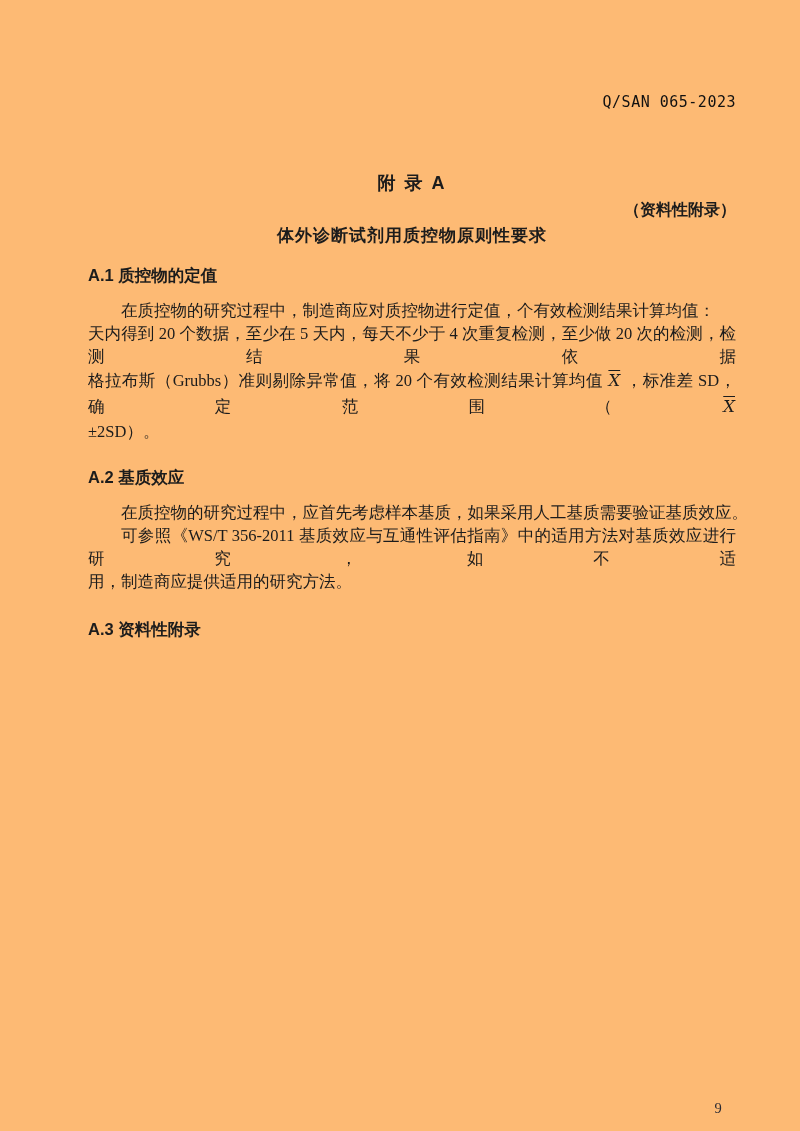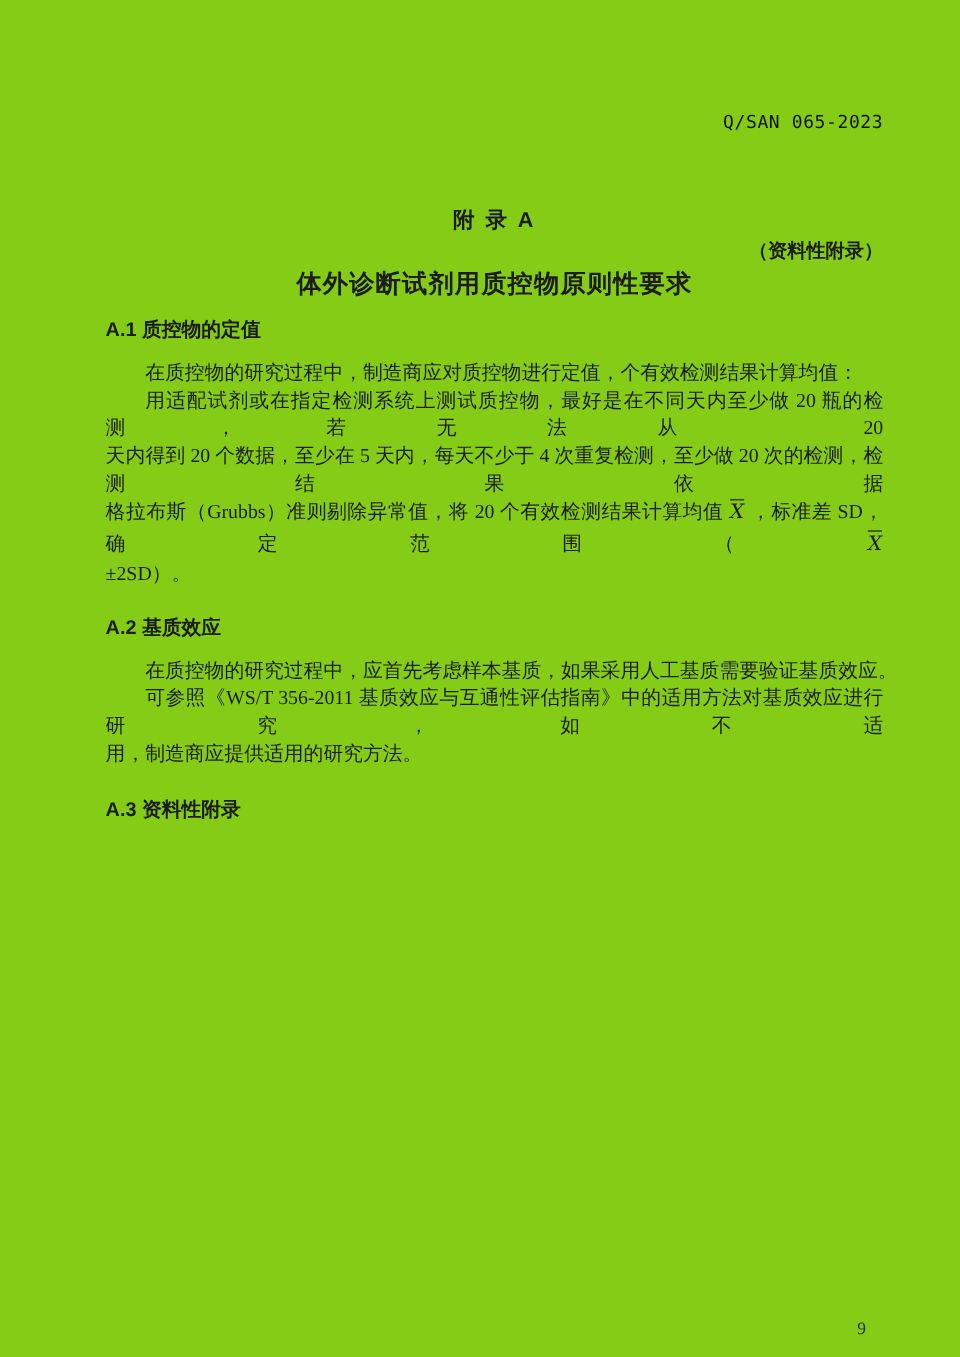--- a/index.html
+++ b/index.html
@@ -9,7 +9,7 @@
     width: 800px;
     height: 1131px;
     margin: 0 auto;
-    background: #84cc16;
+    background: #fdba74;
     color: #1c1c1c;
     padding: 93px 64px 0 88px;
     font-family: "Liberation Serif", "DejaVu Serif", serif;

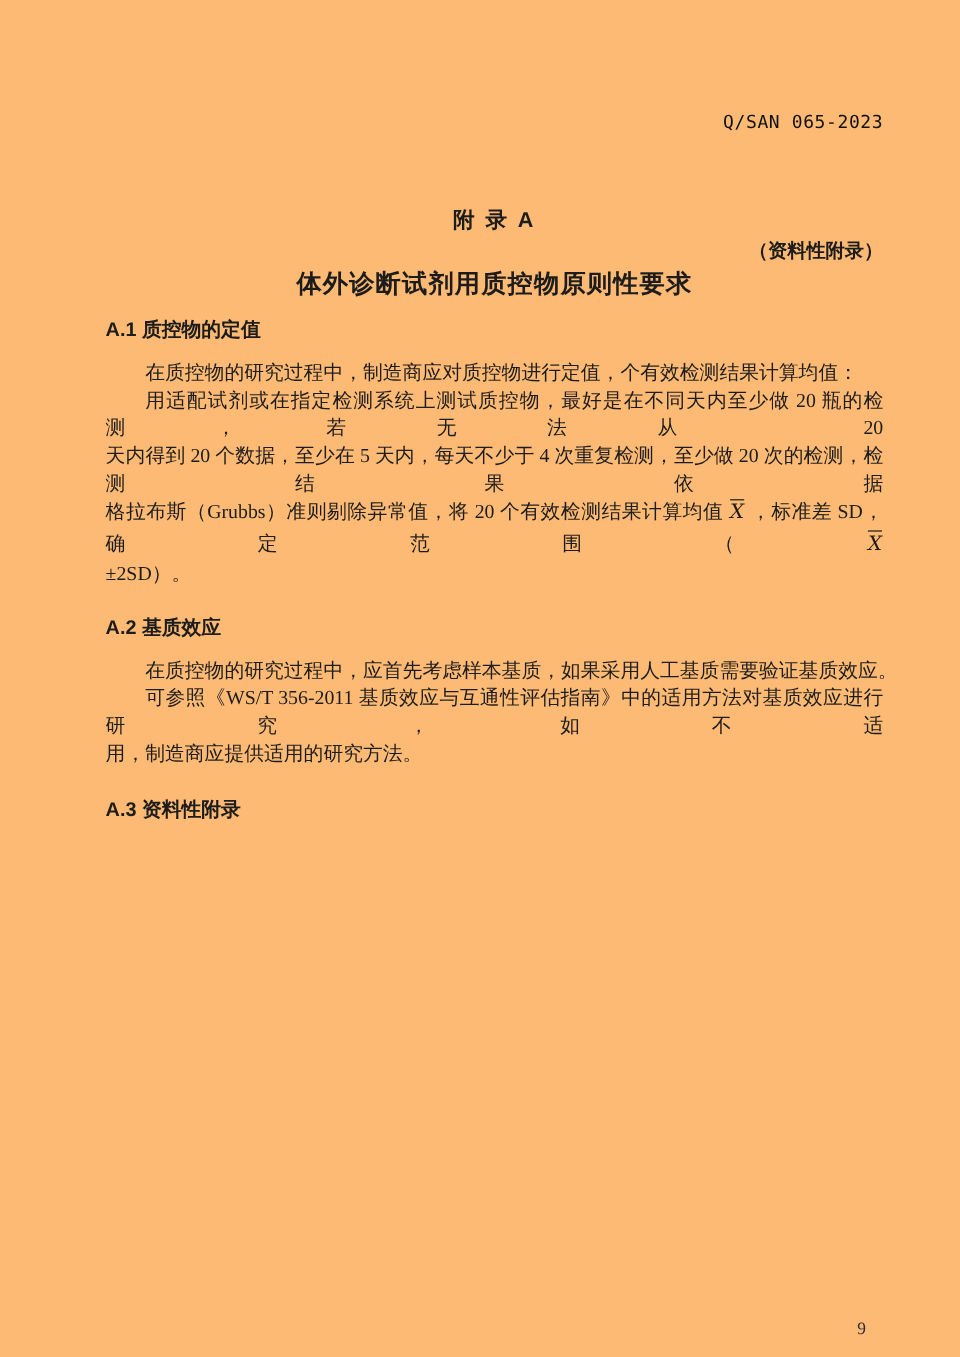--- a/index.html
+++ b/index.html
@@ -38,9 +38,9 @@
     text-align: right;
   }
   .title-subject {
-    font-family: Liberation Serif, serif;
+    font-family: Liberation Sans, sans-serif;
     font-weight: bold;
-    font-size: 21px;
+    font-size: 17px;
     line-height: 26px;
     letter-spacing: 1px;
     text-align: center;

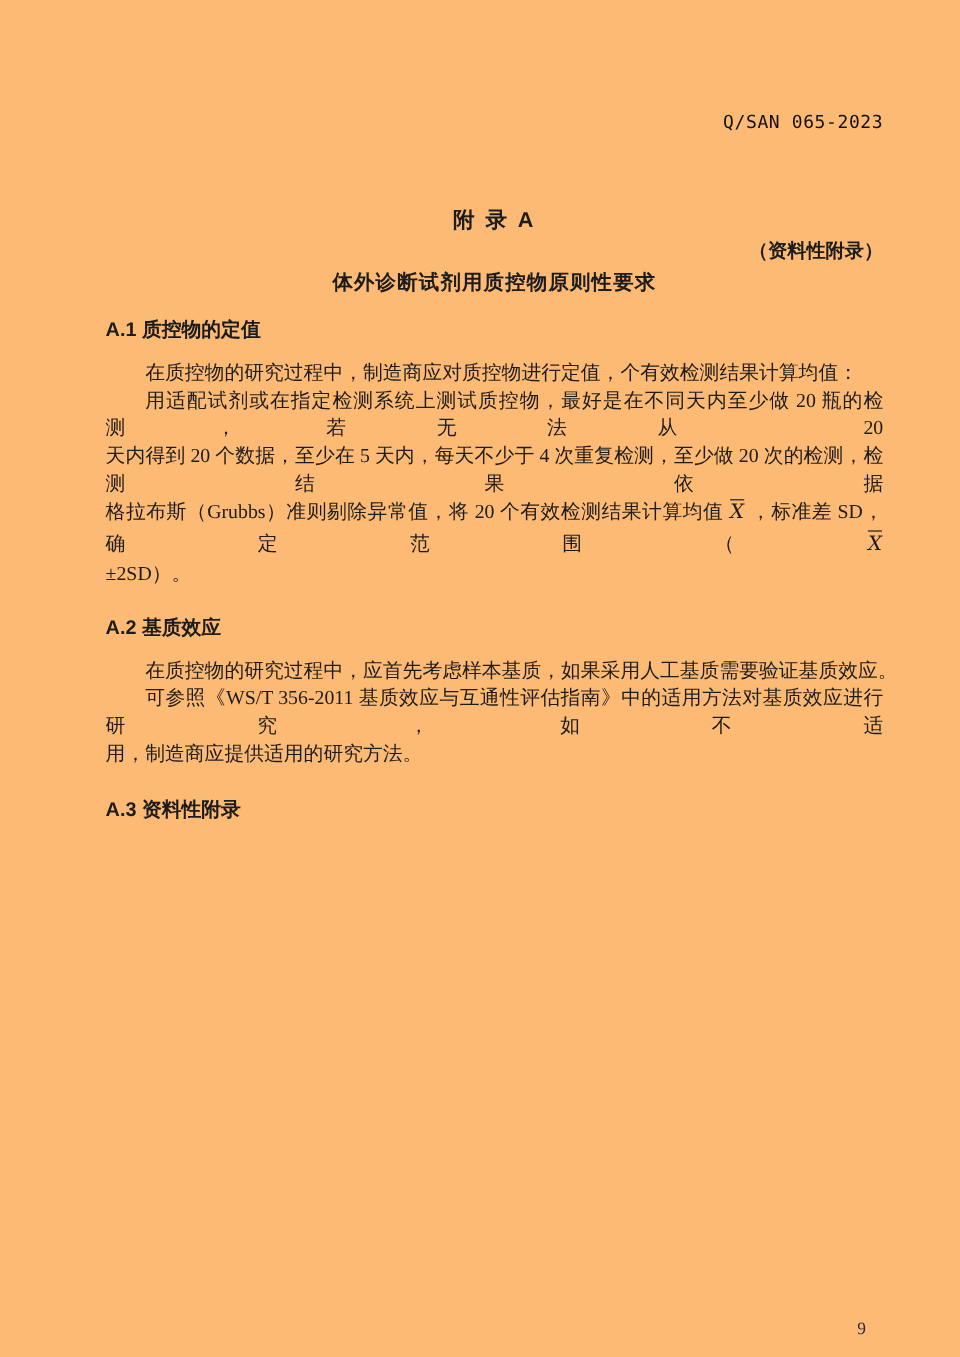--- a/index.html
+++ b/index.html
@@ -113,7 +113,6 @@
   </div>
 
   <div>
-    <div class="line just ind">用适配试剂或在指定检测系统上测试质控物，最好是在不同天内至少做 20 瓶的检测，若无法从 20</div>
     <div class="line just">天内得到 20 个数据，至少在 5 天内，每天不少于 4 次重复检测，至少做 20 次的检测，检测结果依据</div>
     <div class="line just line-xbar"><span>格拉布斯（Grubbs）准则剔除异常值，将 20 个有效检测结果计算均值 </span><span class="xbar">X</span><span> ，标准差 SD，确定范围（</span><span class="xbar">X</span></div>
     <div class="line">±2SD）。</div>

